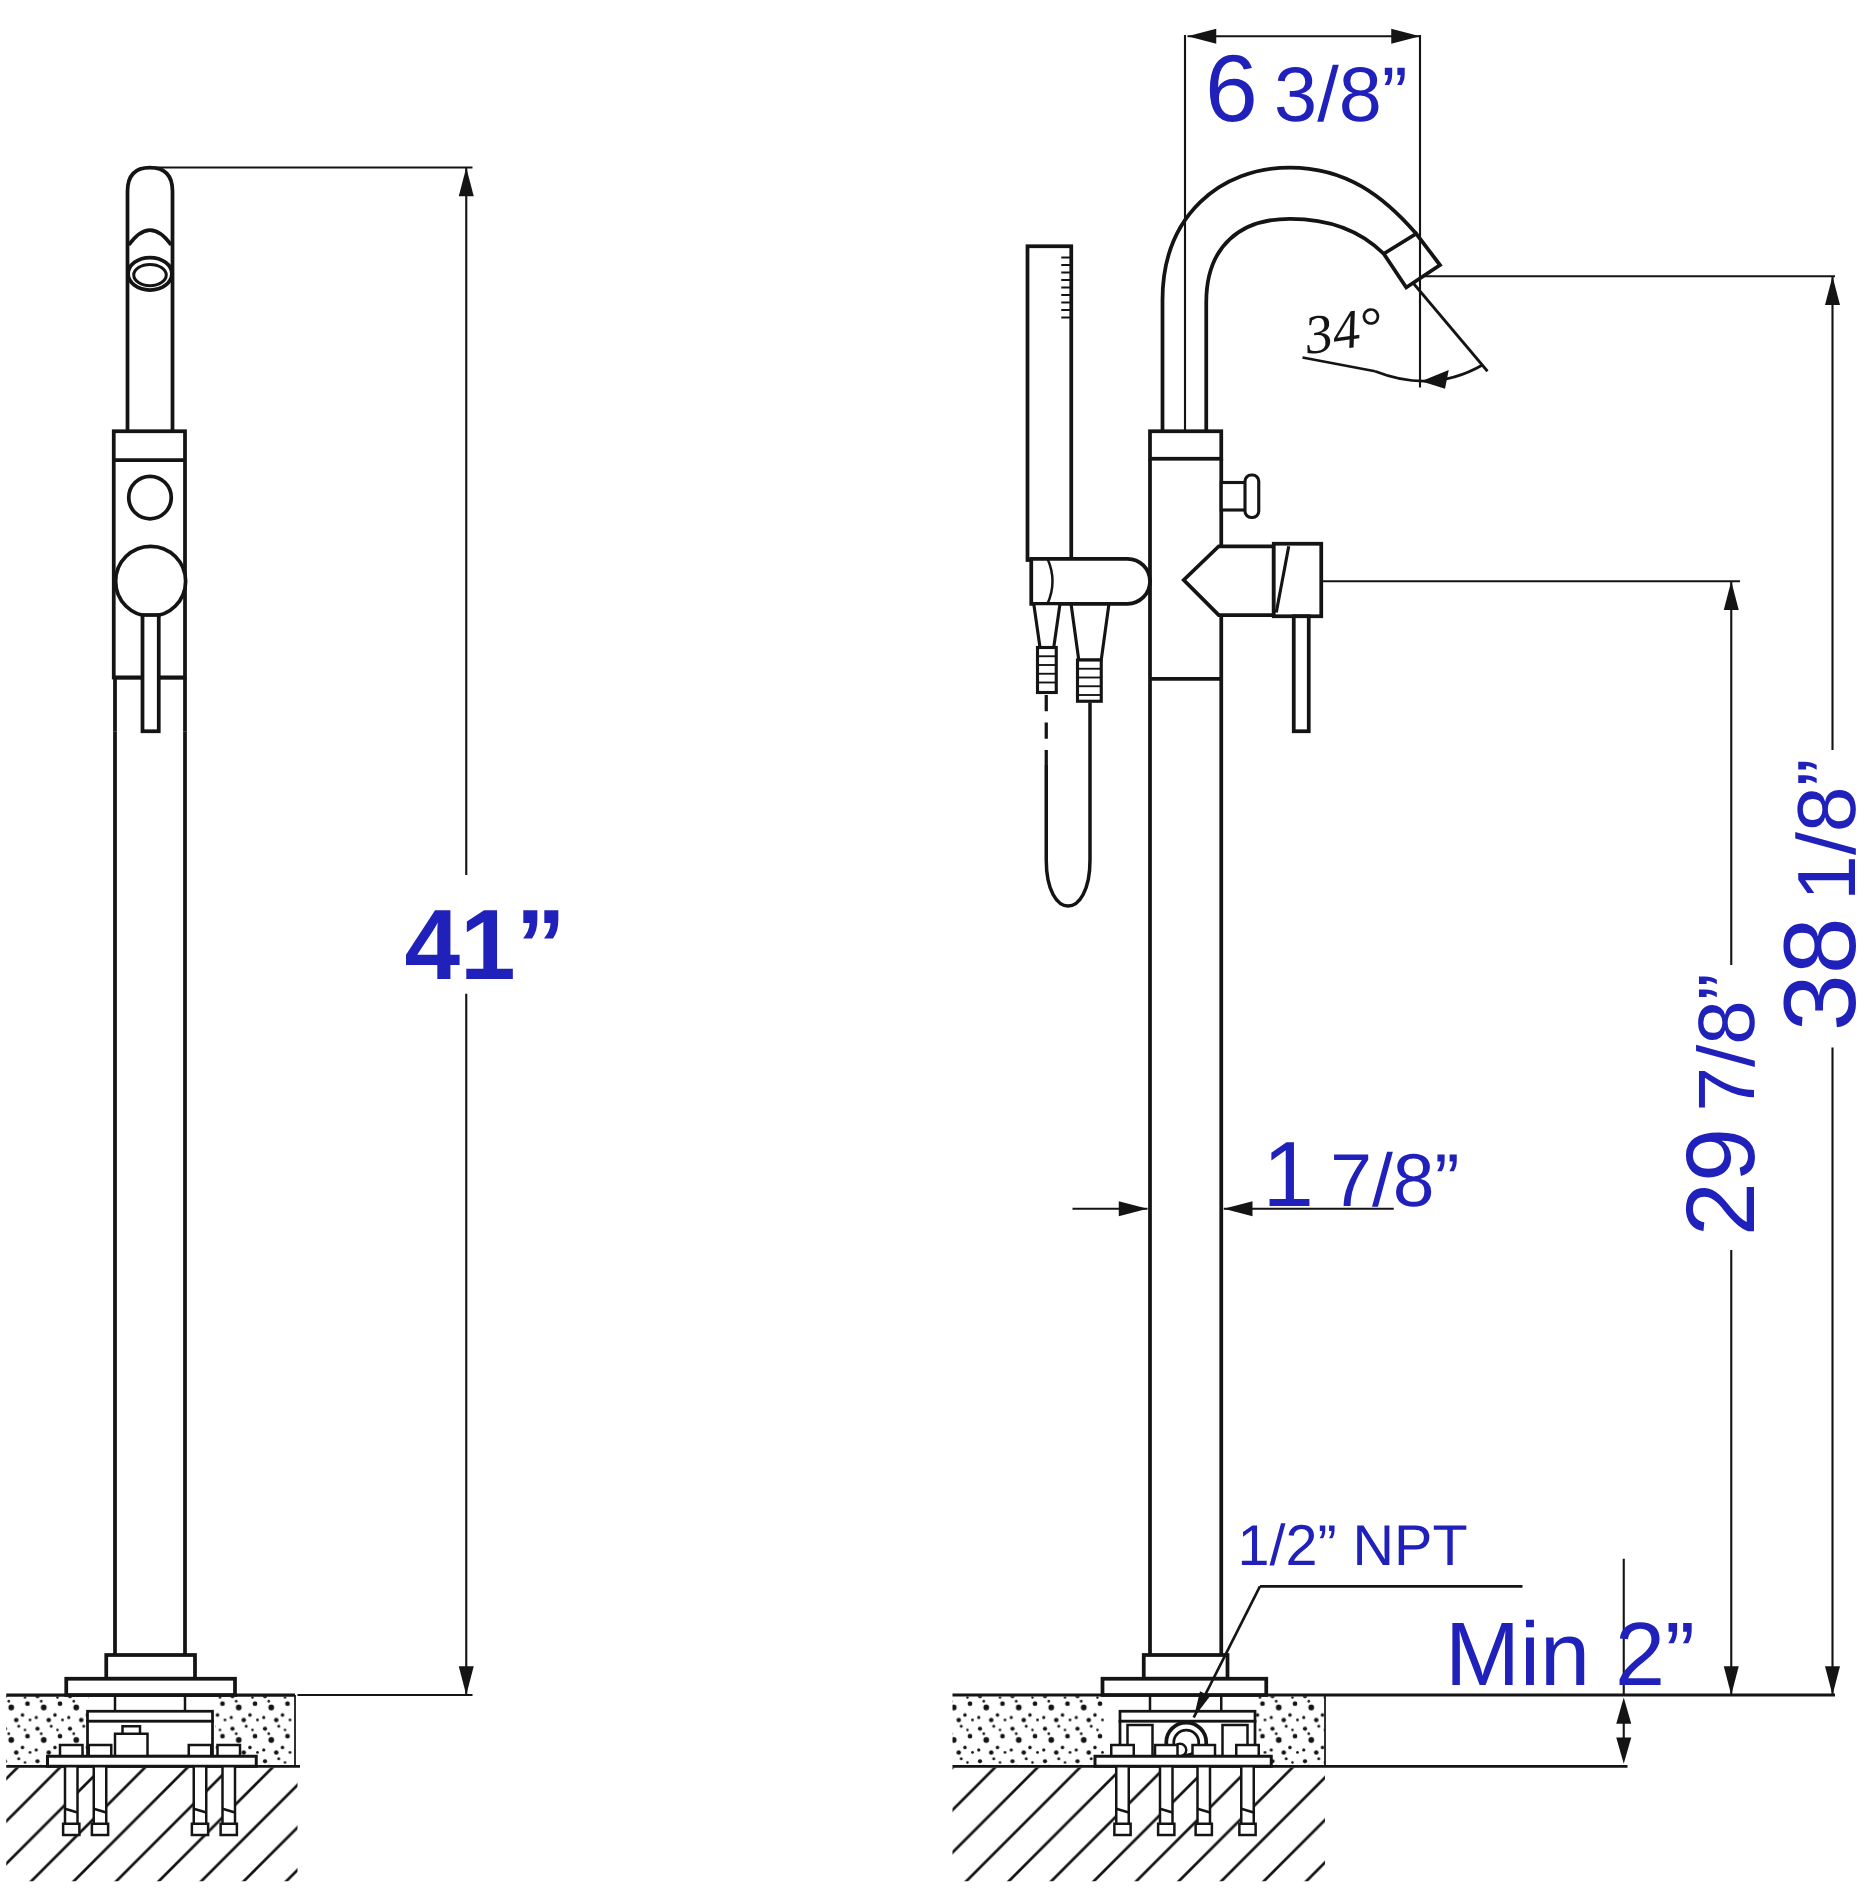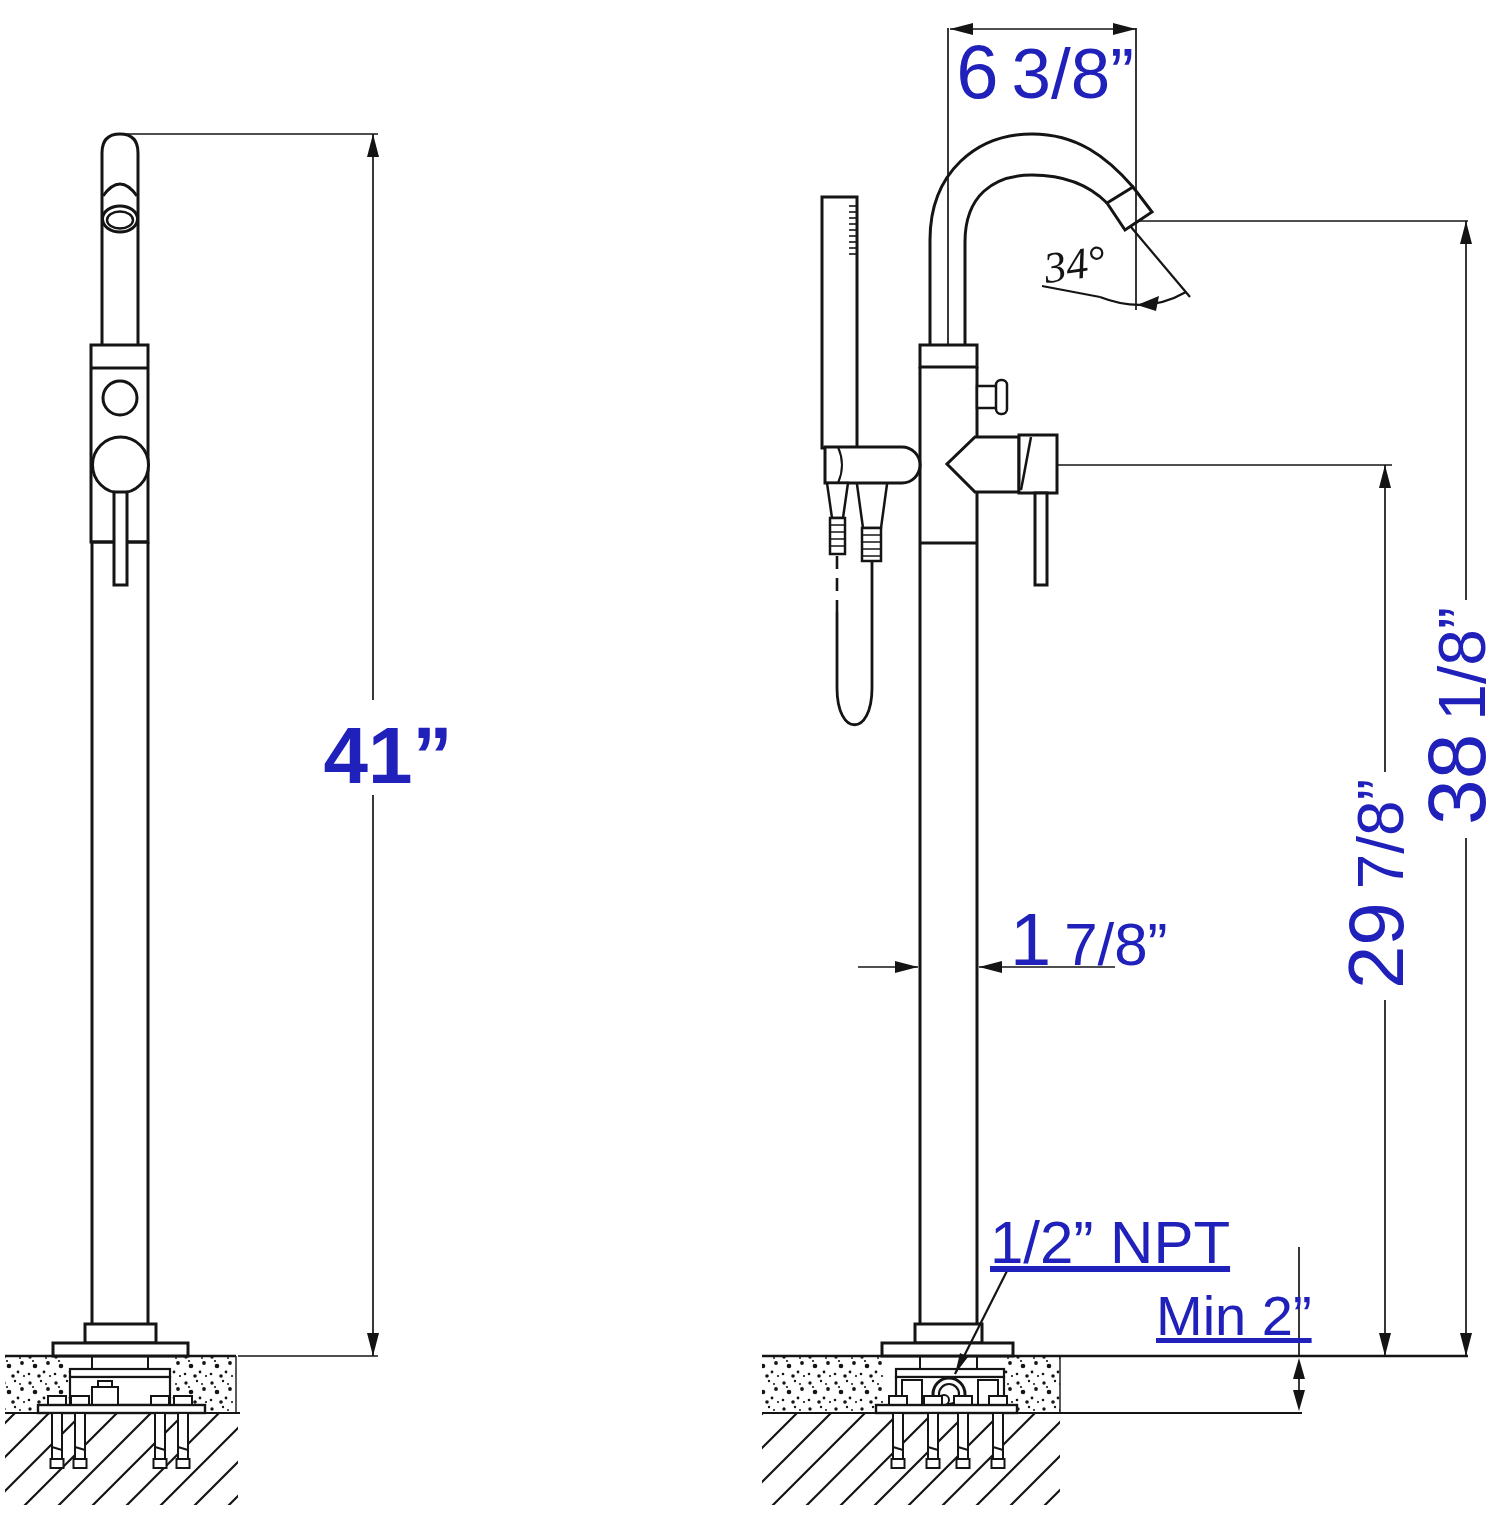--- a/index.html
+++ b/index.html
@@ -9,7 +9,7 @@
   .dim-label{position:absolute;display:flex;align-items:baseline;white-space:nowrap;
              color:#2020bb;line-height:1;}
   .dim-label .big{font-size:76px;}
-  .dim-label .small{font-size:71px;margin-left:13px;}
+  .dim-label .small{font-size:62px;margin-left:13px;}
   .center{justify-content:center;}
   .rot{transform:translate(-50%,-50%) rotate(-90deg);}
   #lbl-overall .big{font-size:80px;font-weight:bold;}

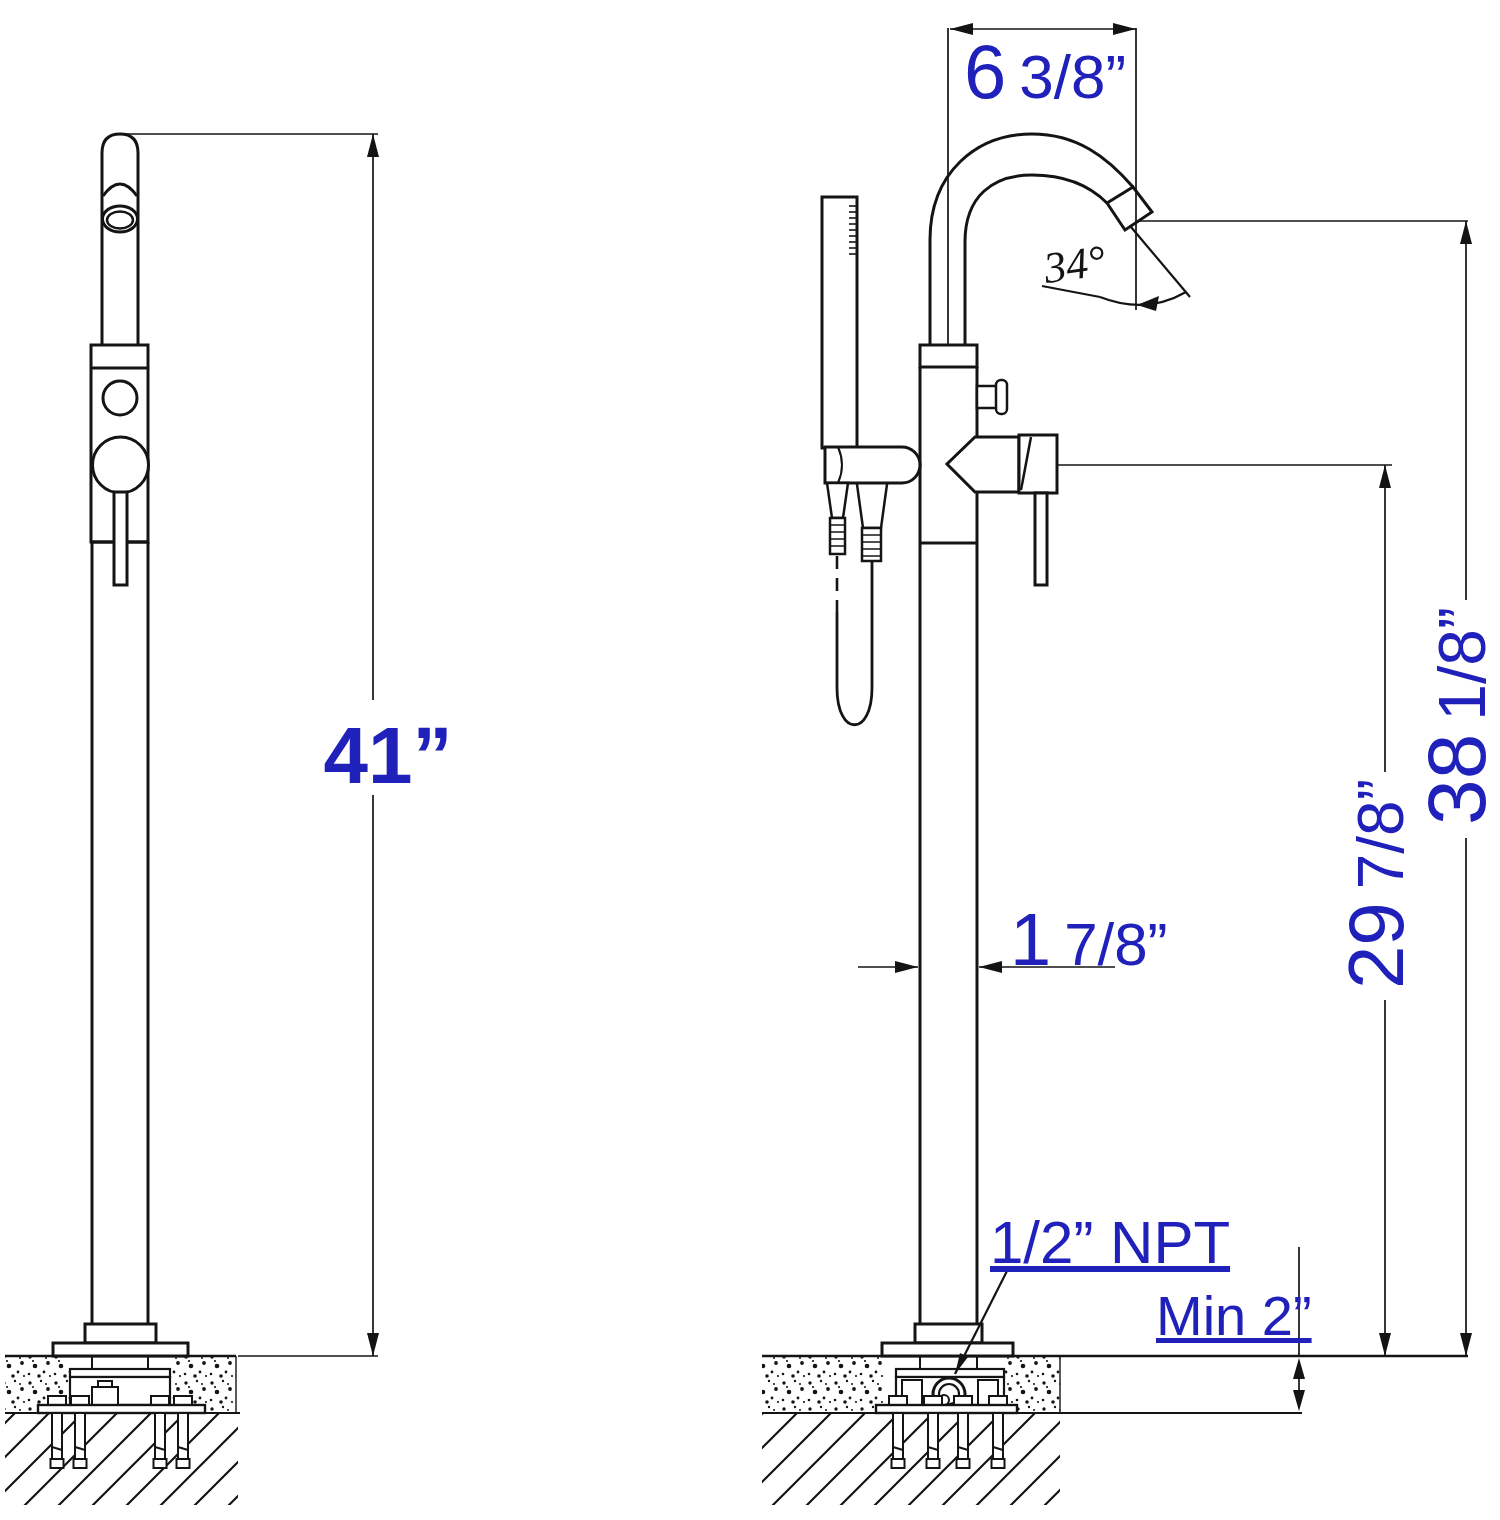--- a/index.html
+++ b/index.html
@@ -16,7 +16,7 @@
   #lbl-handle-h .big{font-size:78px;} #lbl-handle-h .small{font-size:64px;}
   #lbl-spout-h .big{font-size:82px;} #lbl-spout-h .small{font-size:66px;}
   #lbl-pipe .big{font-size:74px;} #lbl-pipe .small{font-size:60px;}
-  #lbl-inlet{font-size:60px;text-decoration:underline;}
+  #lbl-inlet{font-size:46px;}
   #lbl-floor{font-size:56px;text-decoration:underline;}
   #lbl-angle{font-size:44px;color:#141414;font-style:italic;transform:rotate(-8deg);
              font-family:"Liberation Serif", serif;}

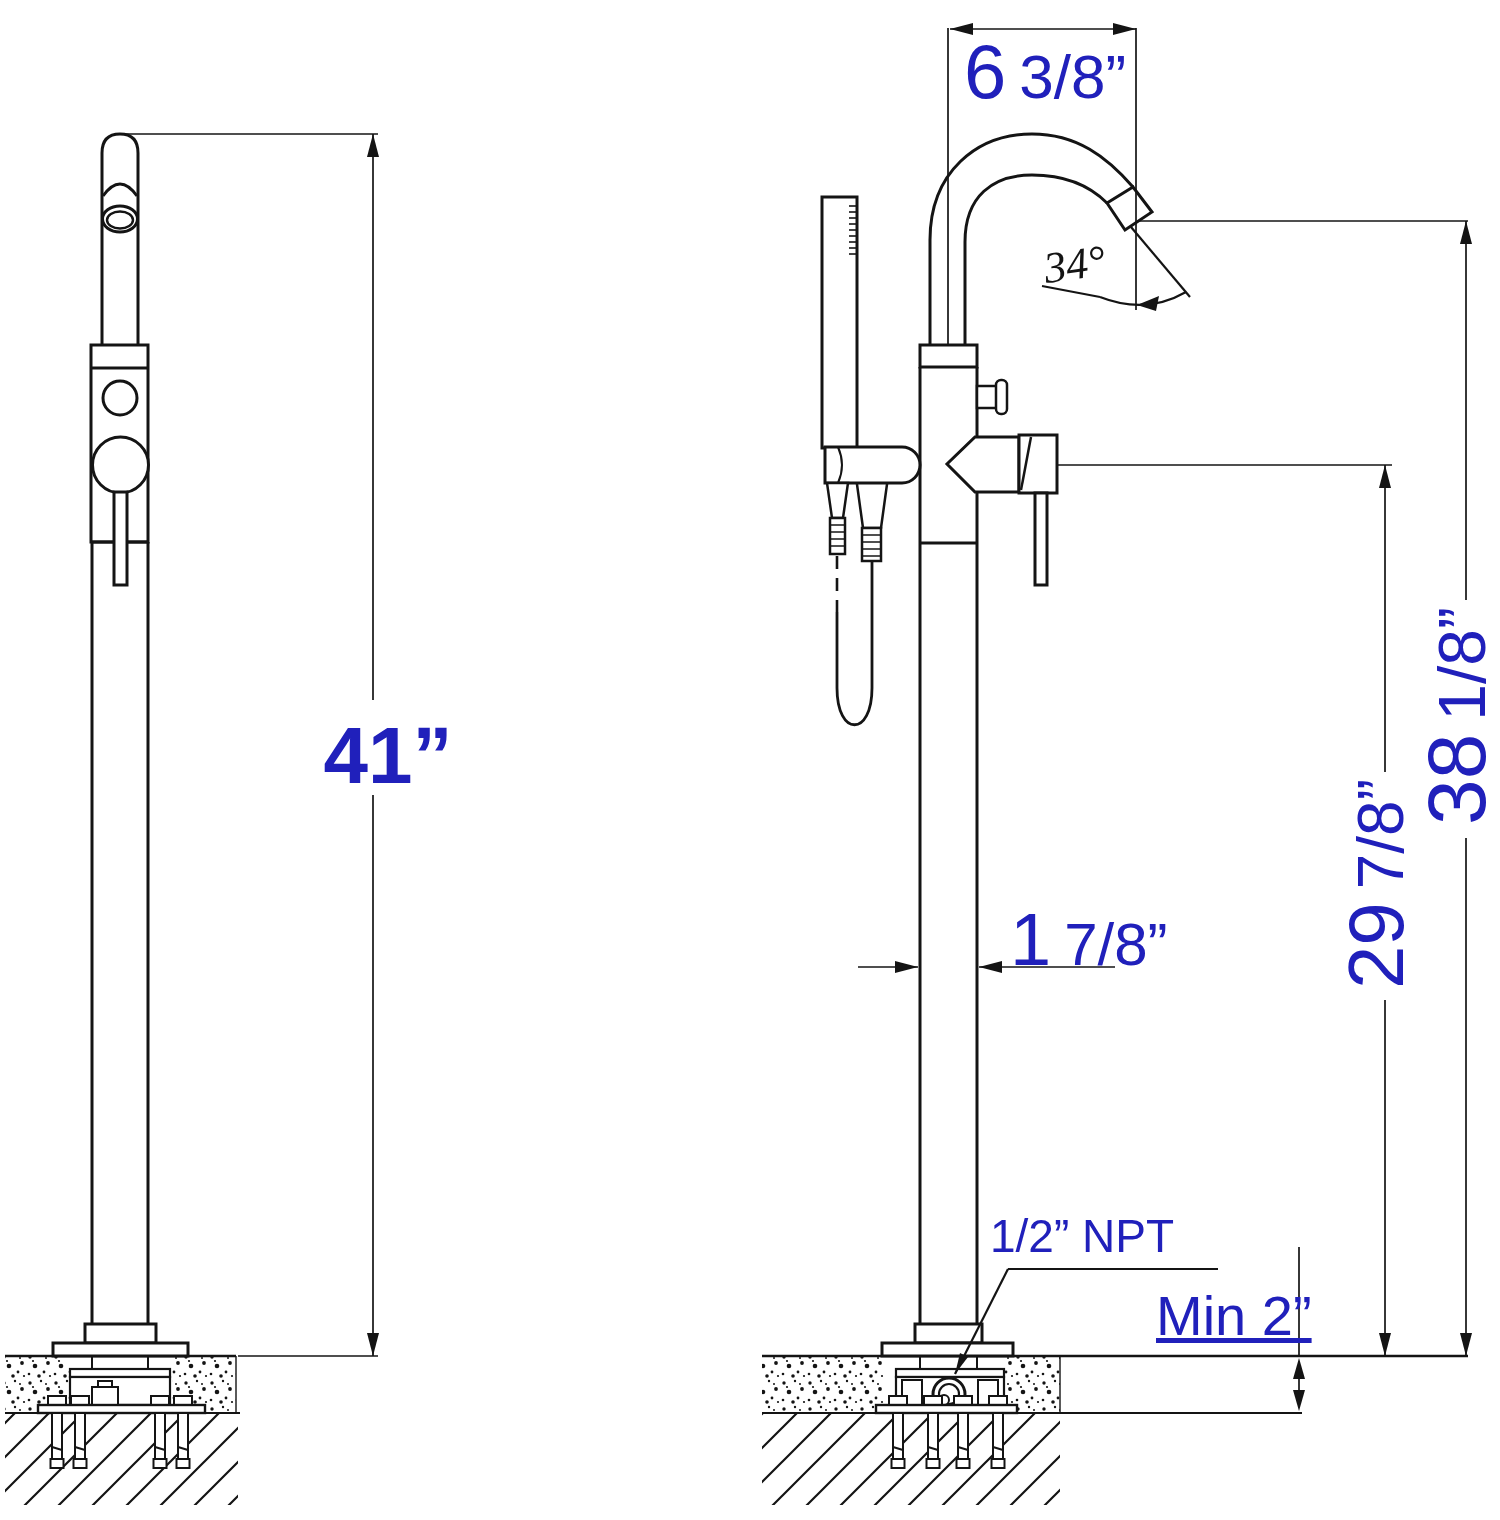--- a/index.html
+++ b/index.html
@@ -17,7 +17,7 @@
   #lbl-spout-h .big{font-size:82px;} #lbl-spout-h .small{font-size:66px;}
   #lbl-pipe .big{font-size:74px;} #lbl-pipe .small{font-size:60px;}
   #lbl-inlet{font-size:46px;}
-  #lbl-floor{font-size:56px;text-decoration:underline;}
+  #lbl-floor{font-size:72px;}
   #lbl-angle{font-size:44px;color:#141414;font-style:italic;transform:rotate(-8deg);
              font-family:"Liberation Serif", serif;}
 </style>

